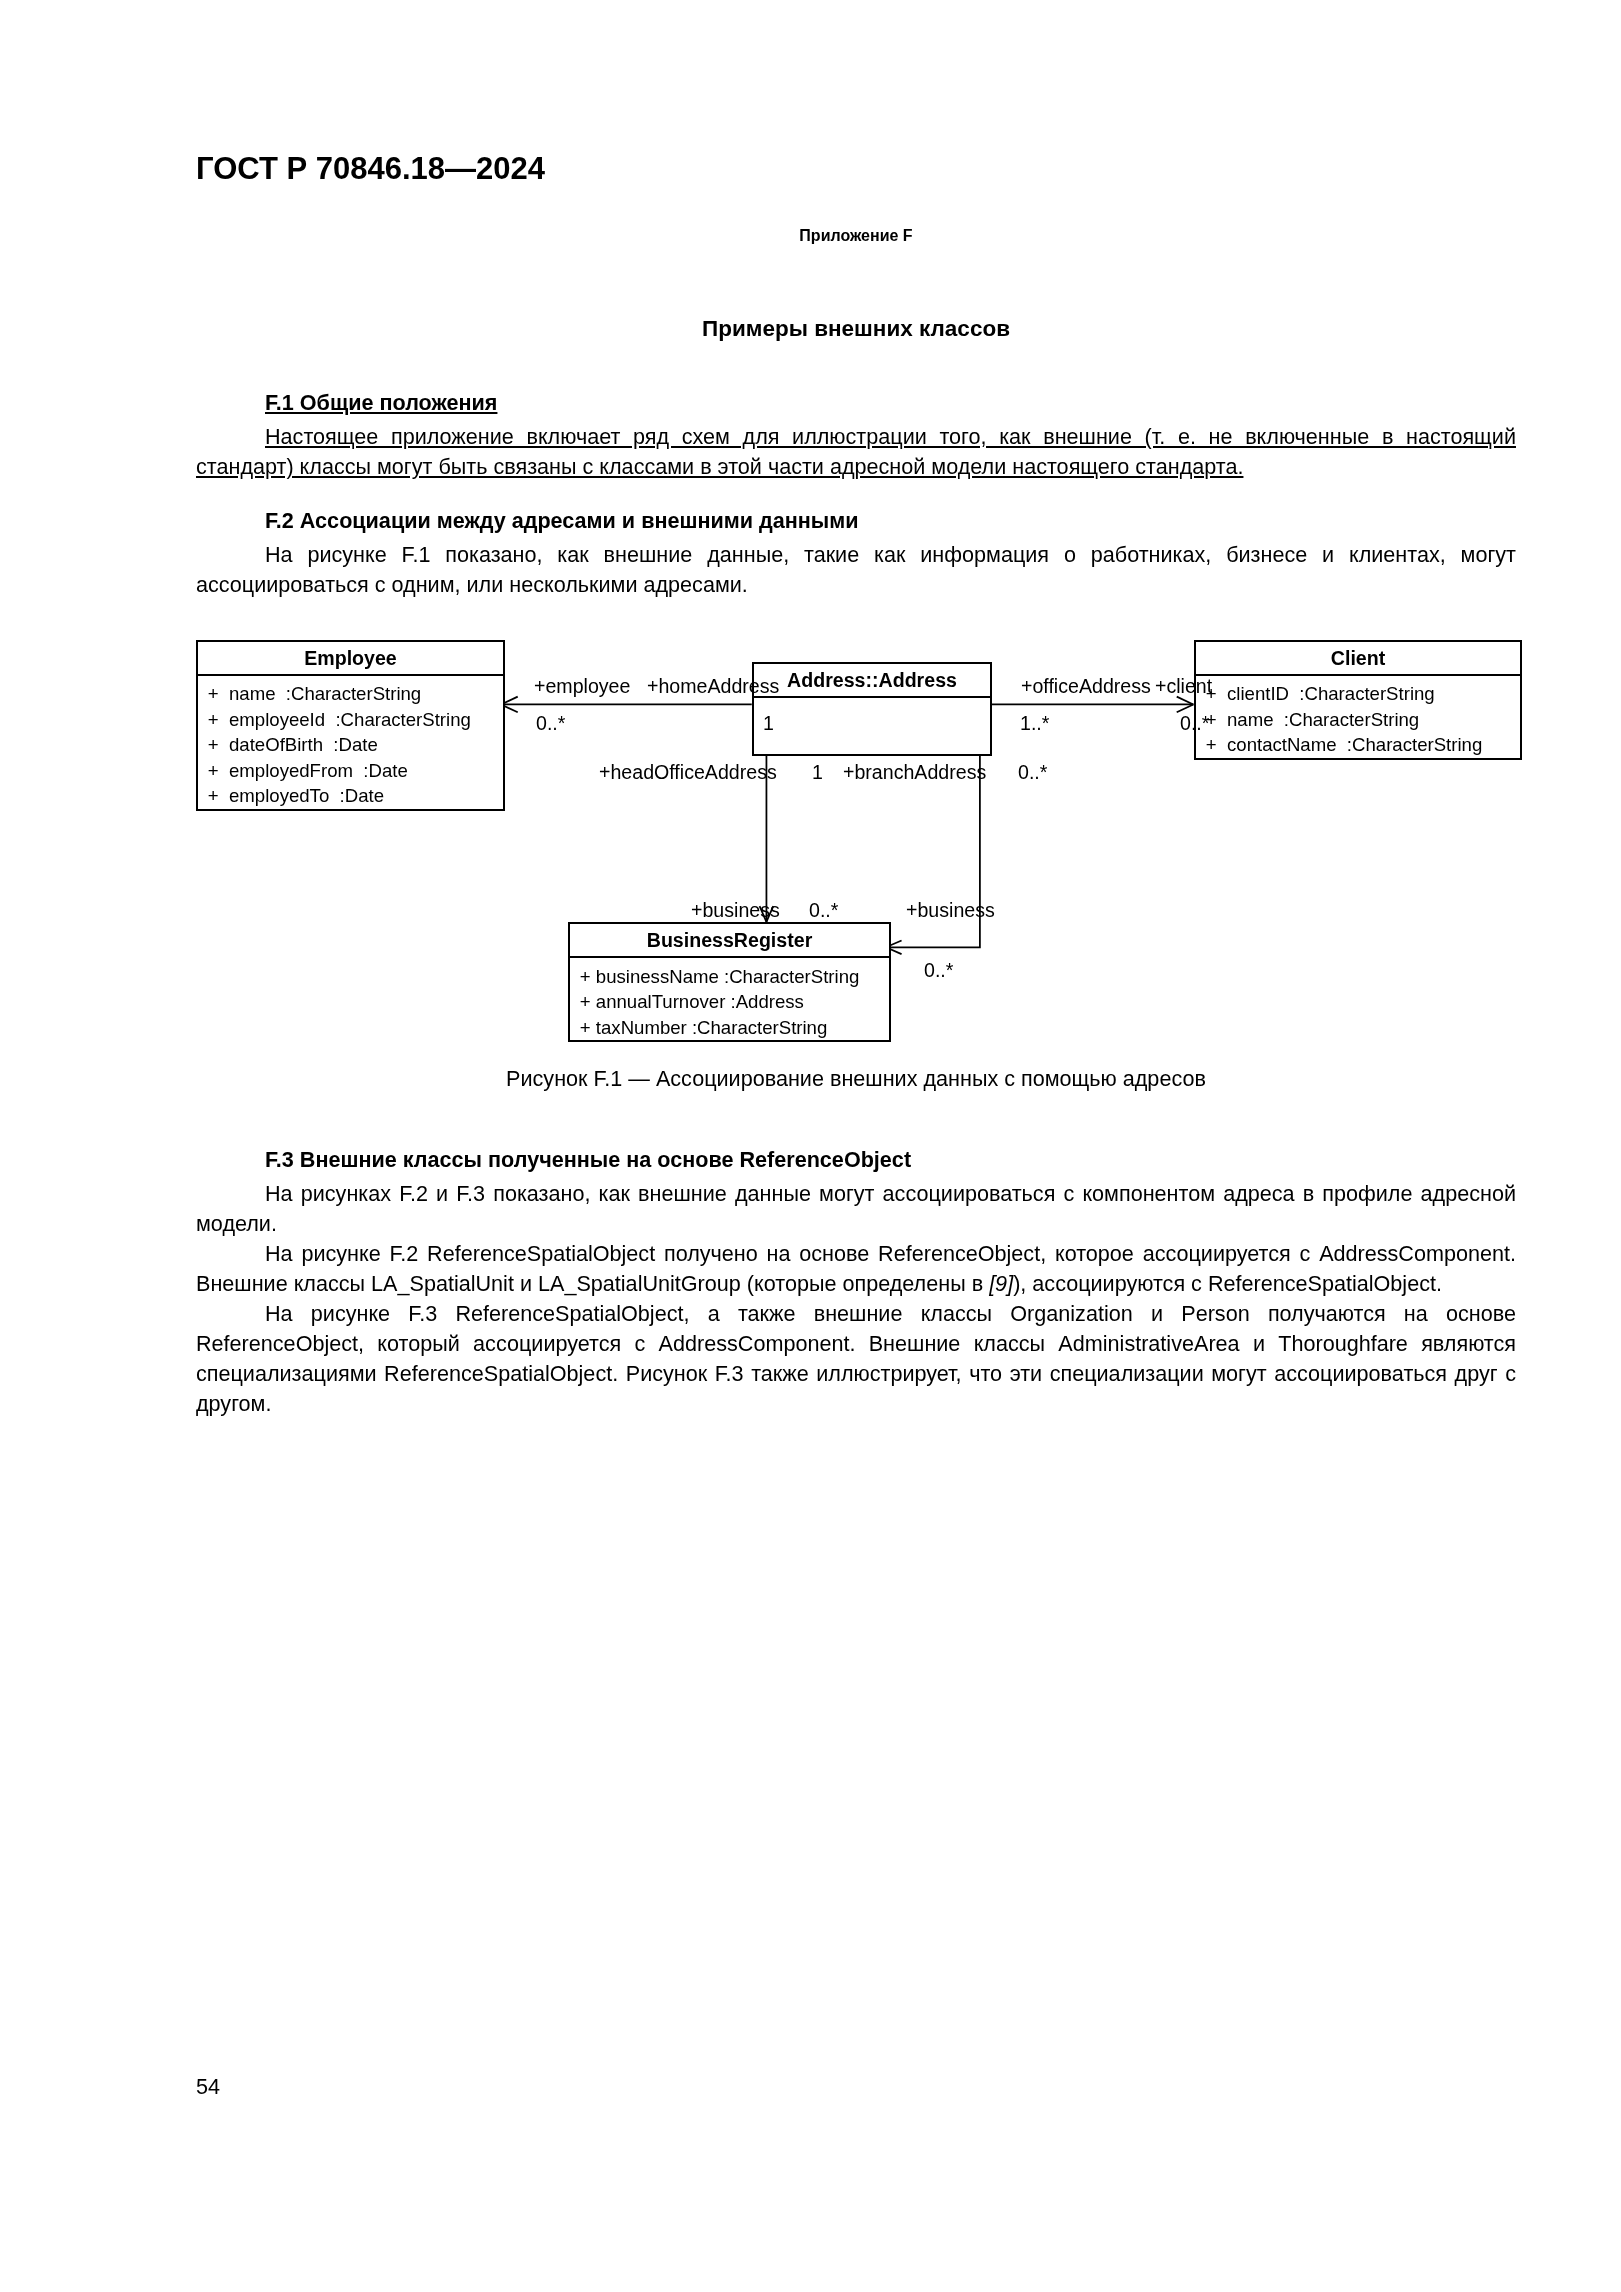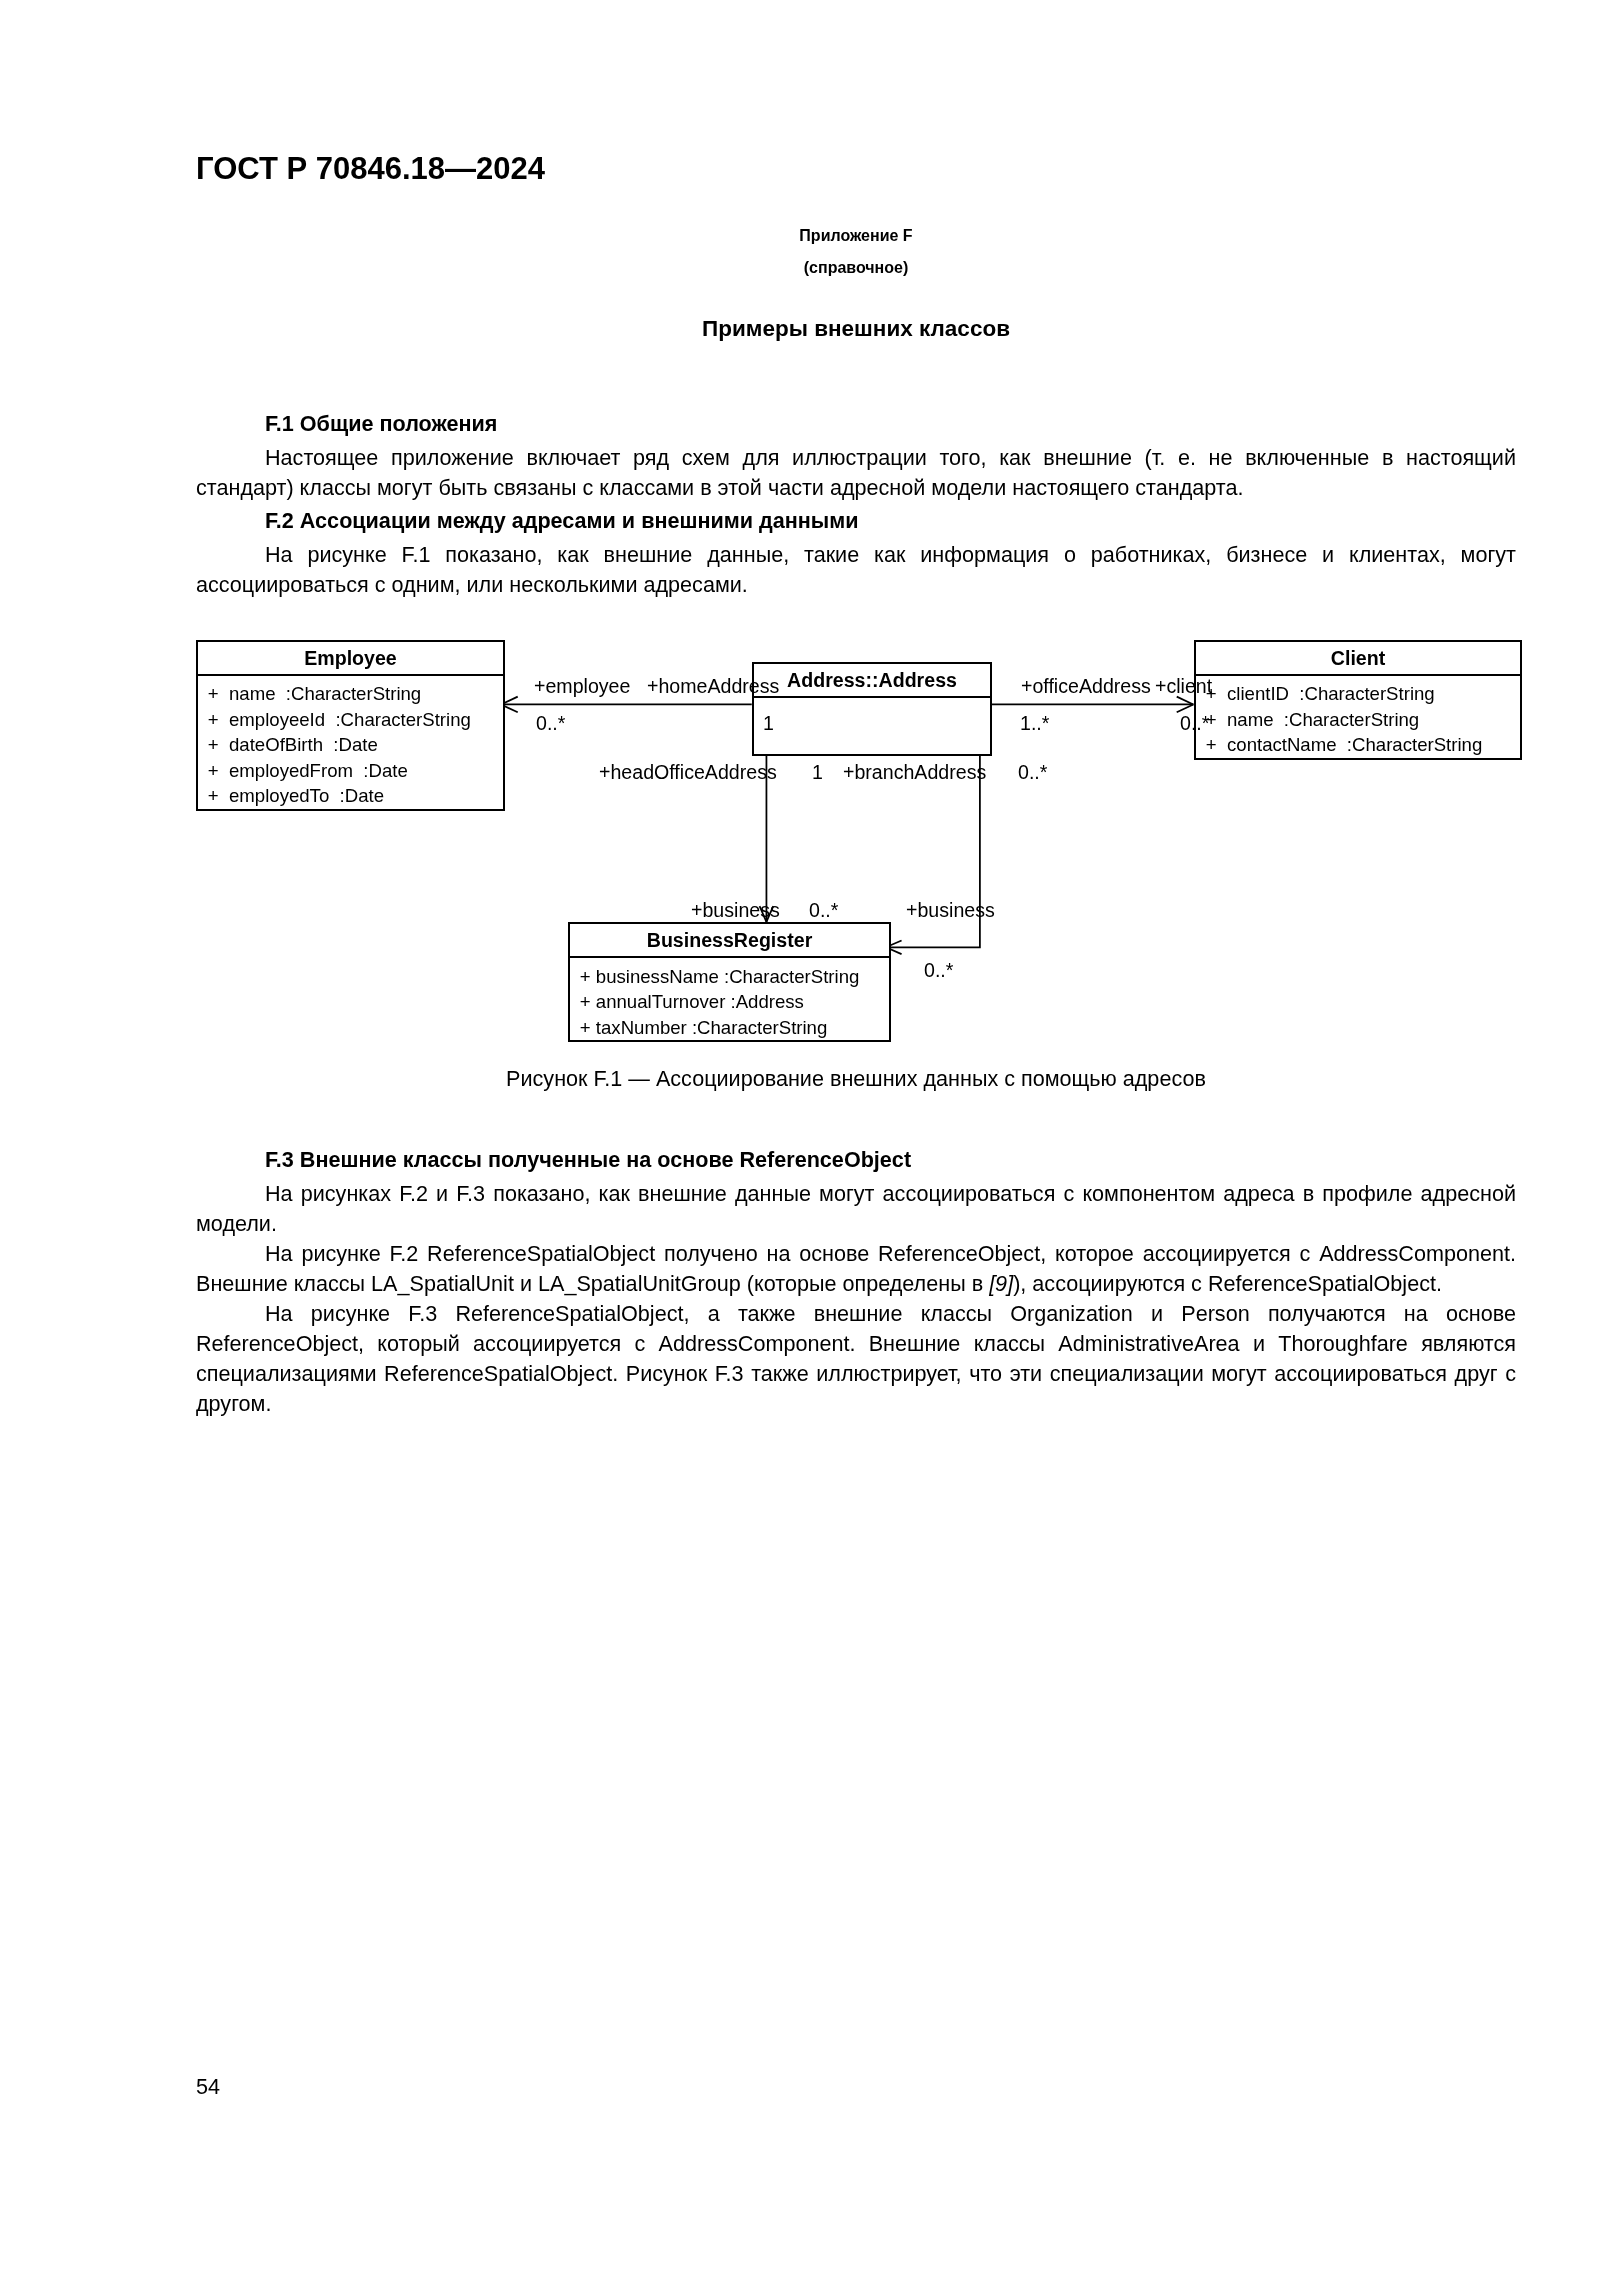--- a/index.html
+++ b/index.html
@@ -44,7 +44,6 @@
 
 <div class="abs appendix-block">
   <div>Приложение F</div>
-  <div>(справочное)</div>
 </div>
 <div class="abs appendix-title">Примеры внешних классов</div>
 

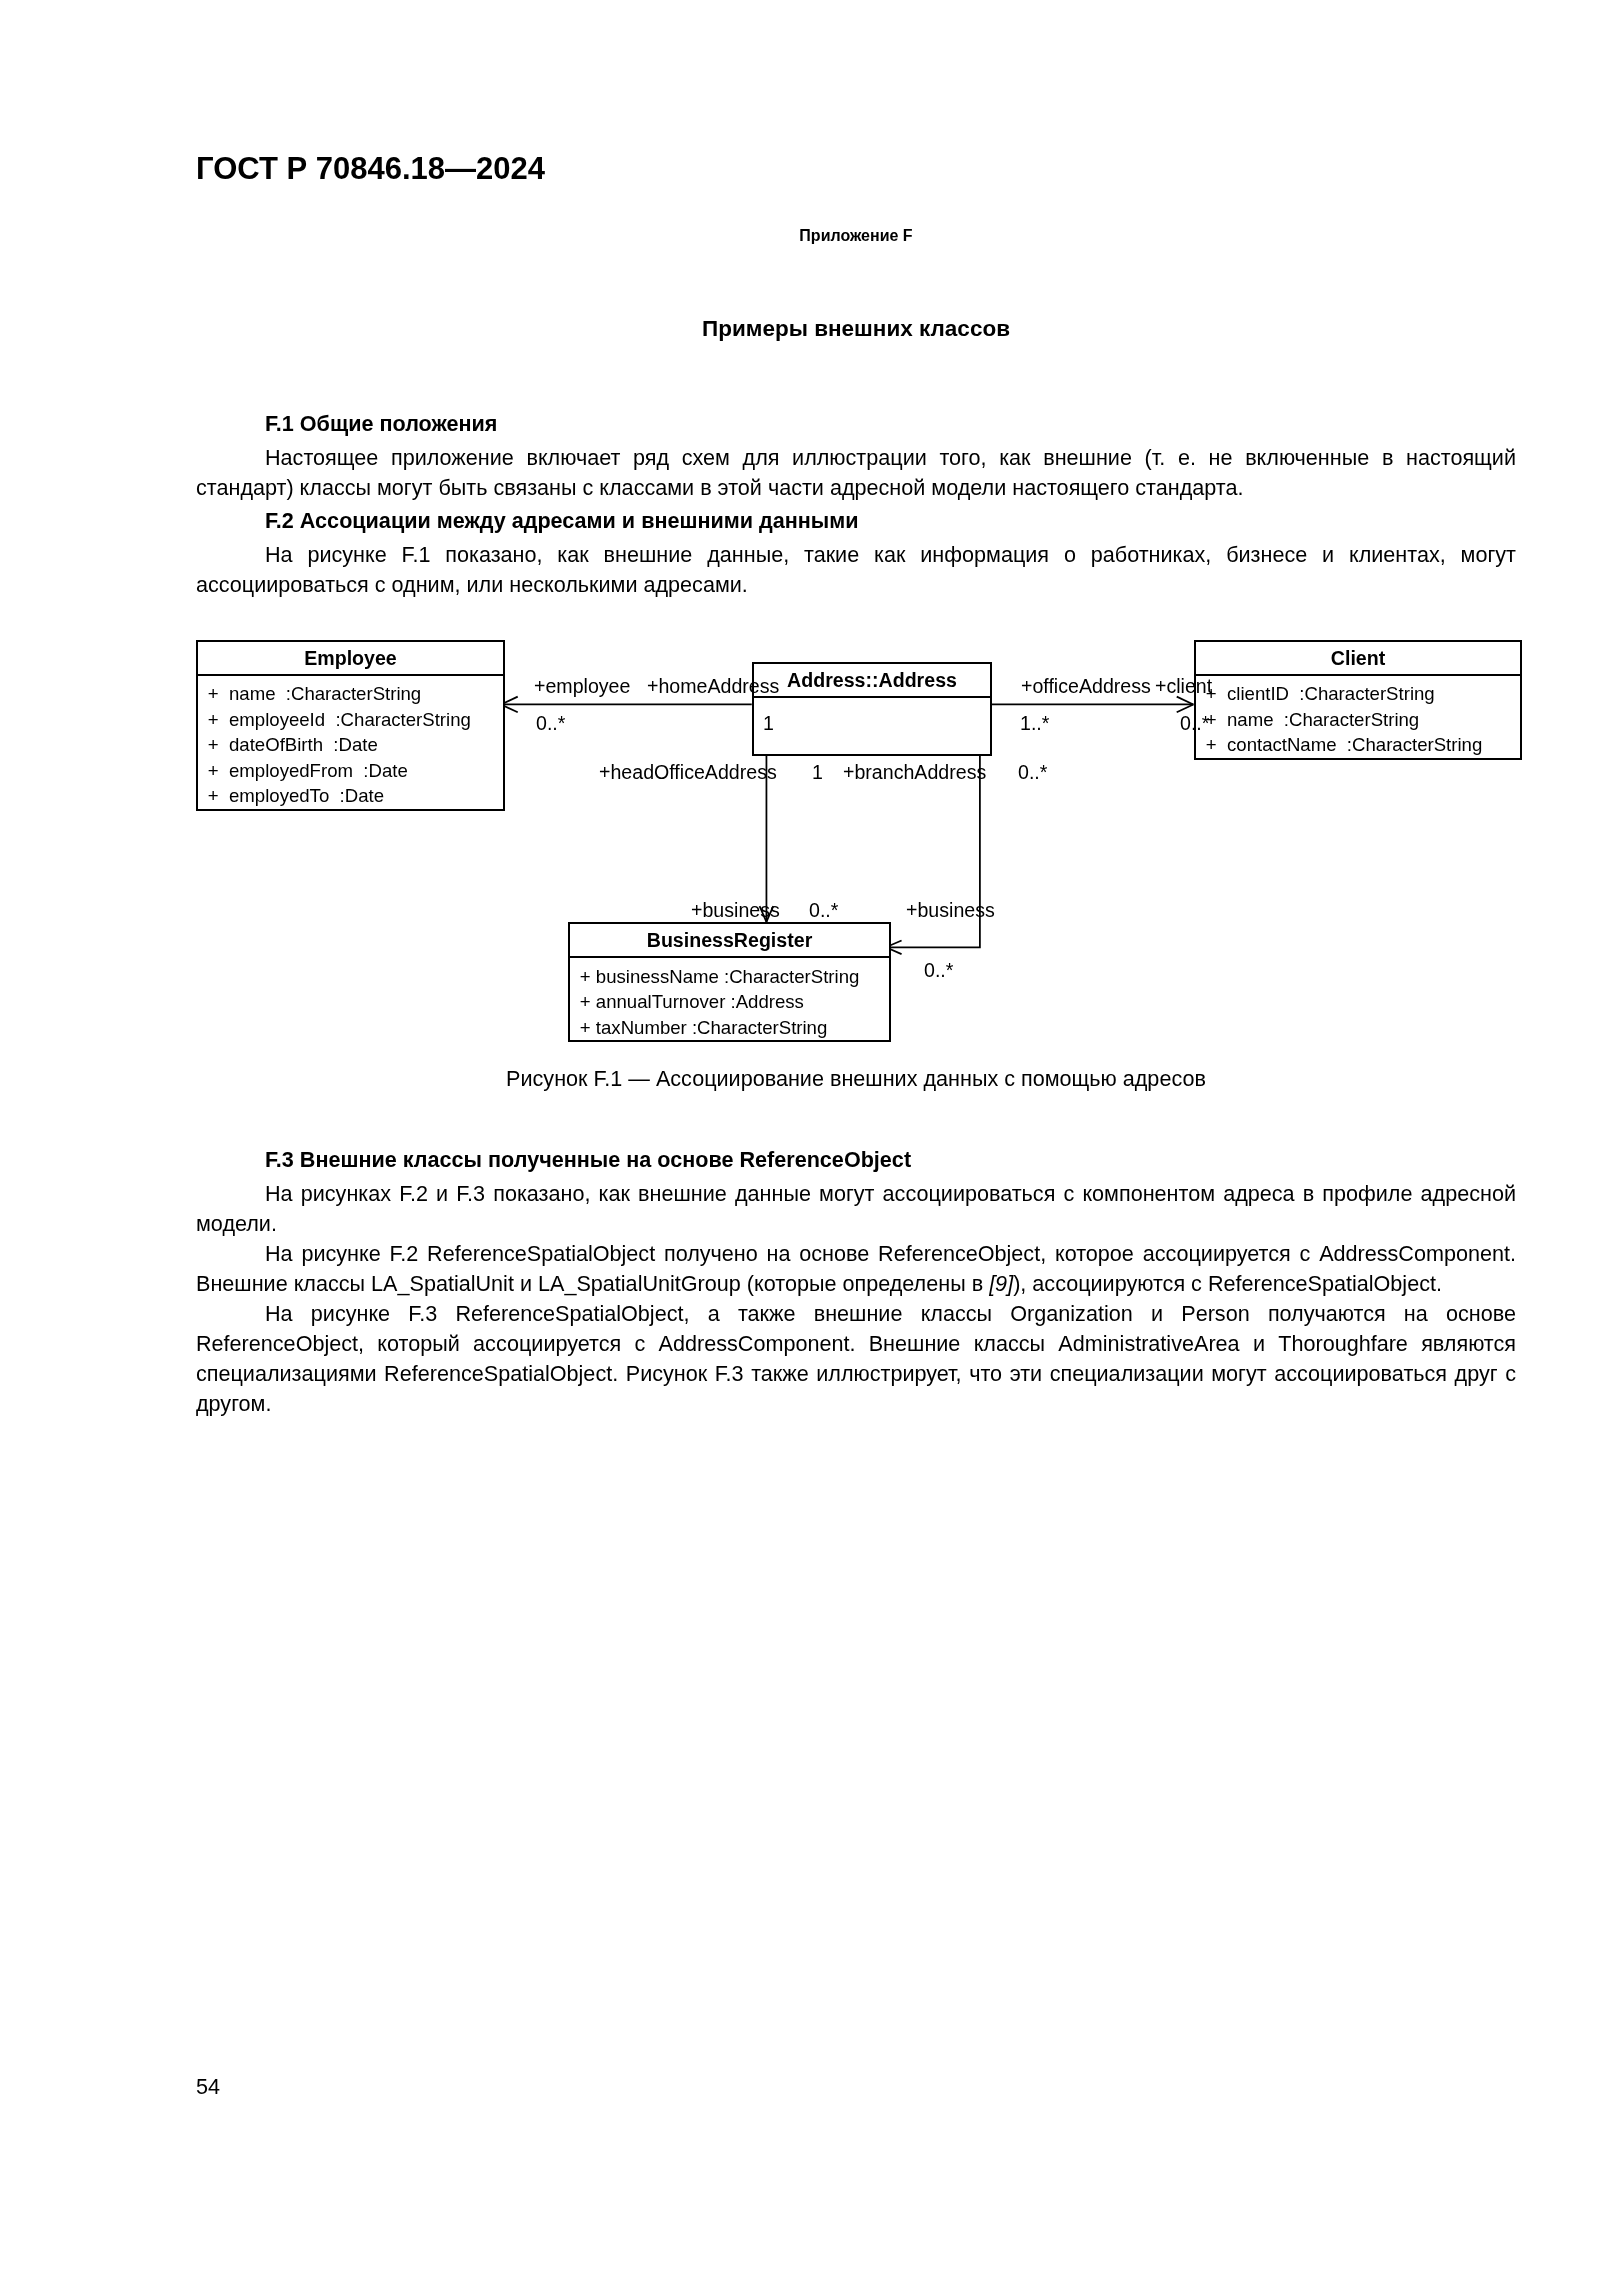--- a/index.html
+++ b/index.html
@@ -20,7 +20,7 @@
   .textblock .sec-heading { font-size: 21.6px; line-height: 30px; margin: 0 0 3.9px 0;
                             padding-left: 69px; font-weight: bold; }
   .textblock p { margin: 0; text-indent: 69px; text-align: justify; }
-  #block-f1 { top: 409px; }
+  #block-f1 { top: 388px; text-decoration: underline; }
   #block-f2 { top: 506px; }
   #block-f3 { top: 1145px; }
   .ref-italic { font-style: italic; }

